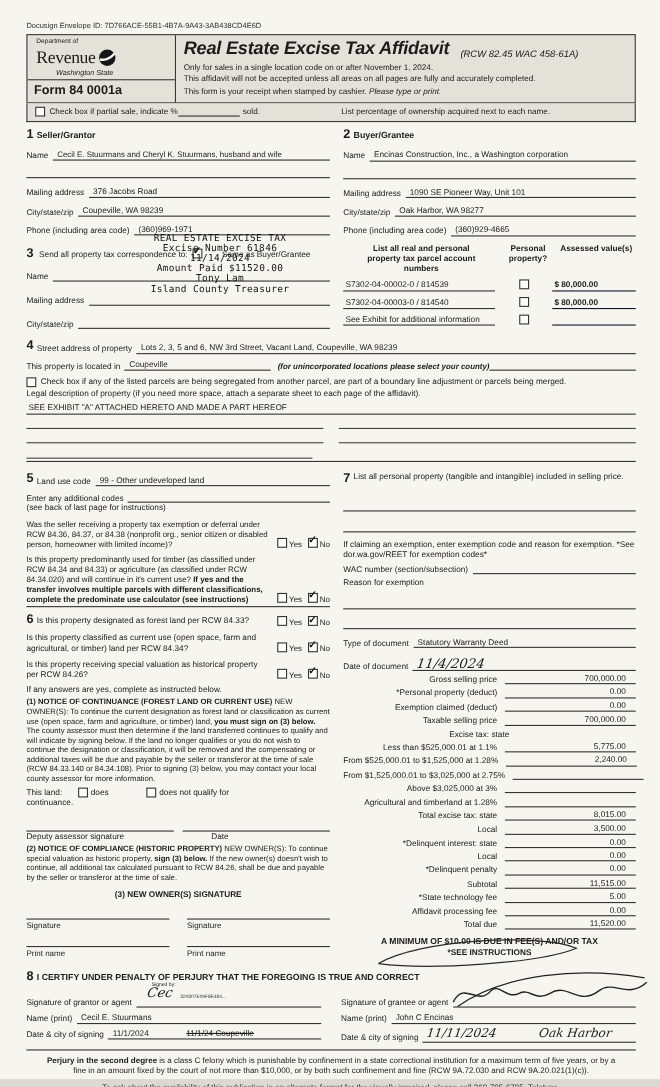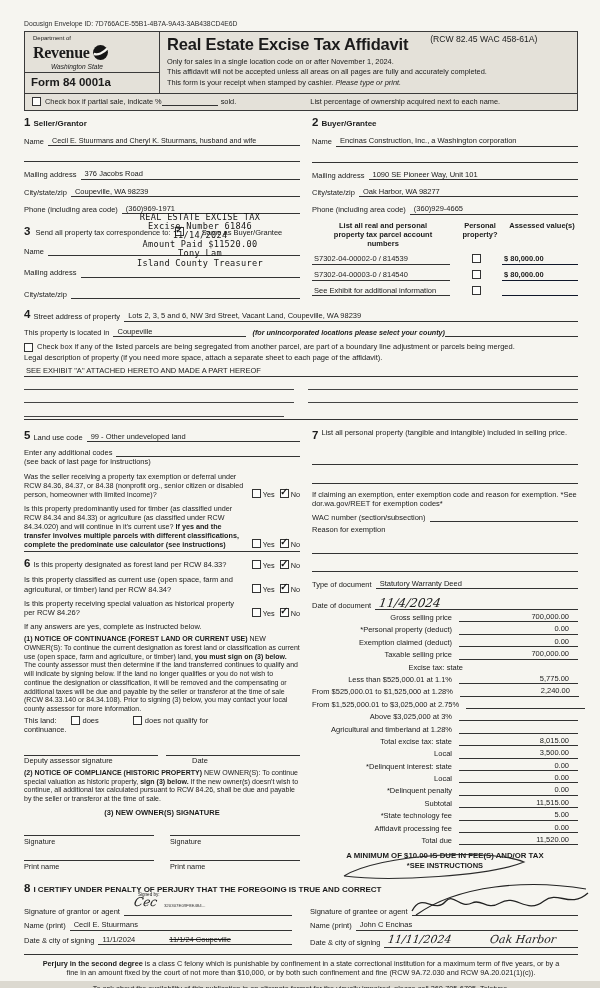--- a/index.html
+++ b/index.html
@@ -13,7 +13,7 @@
   .logo-wrap{padding:3px 5px 1px 8px;}
   .dept{font-size:6px;}
   .brandrow{display:flex;align-items:center;}
-  .brand{font-family:"Liberation Serif",serif;font-weight:bold;font-size:16px;letter-spacing:-0.3px;}
+  .brand{font-family:"Liberation Serif",serif;font-weight:normal;font-size:16px;letter-spacing:-0.3px;}
   .swoosh{width:17px;height:17px;margin-left:2px;}
   .brandsub{font-size:6.6px;font-style:italic;margin-left:18px;}
   .formno{border-top:1.3px solid #3a3a3a;font-weight:bold;font-size:11.5px;padding:2px 6px 3px;margin-top:auto;}

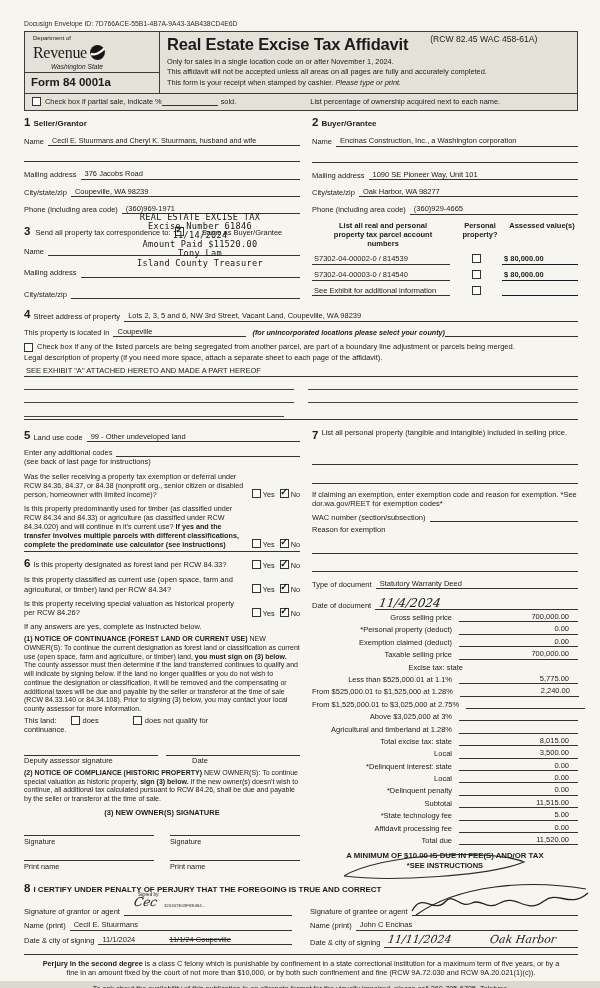--- a/index.html
+++ b/index.html
@@ -18,7 +18,7 @@
   .brandsub{font-size:6.6px;font-style:italic;margin-left:18px;}
   .formno{border-top:1.3px solid #3a3a3a;font-weight:bold;font-size:11.5px;padding:2px 6px 3px;margin-top:auto;}
   .hdr-right{flex:1;padding:2px 7px 3px;}
-  .title-row{display:flex;align-items:flex-start;gap:22px;white-space:nowrap;}
+  .title-row{display:flex;align-items:flex-end;gap:10px;white-space:nowrap;font-style:italic;}
   .title{font-size:16.5px;font-weight:bold;letter-spacing:-0.2px;}
   .rcw{font-size:8.6px;}
   .hnote{font-size:7.4px;margin-top:1.5px;}

